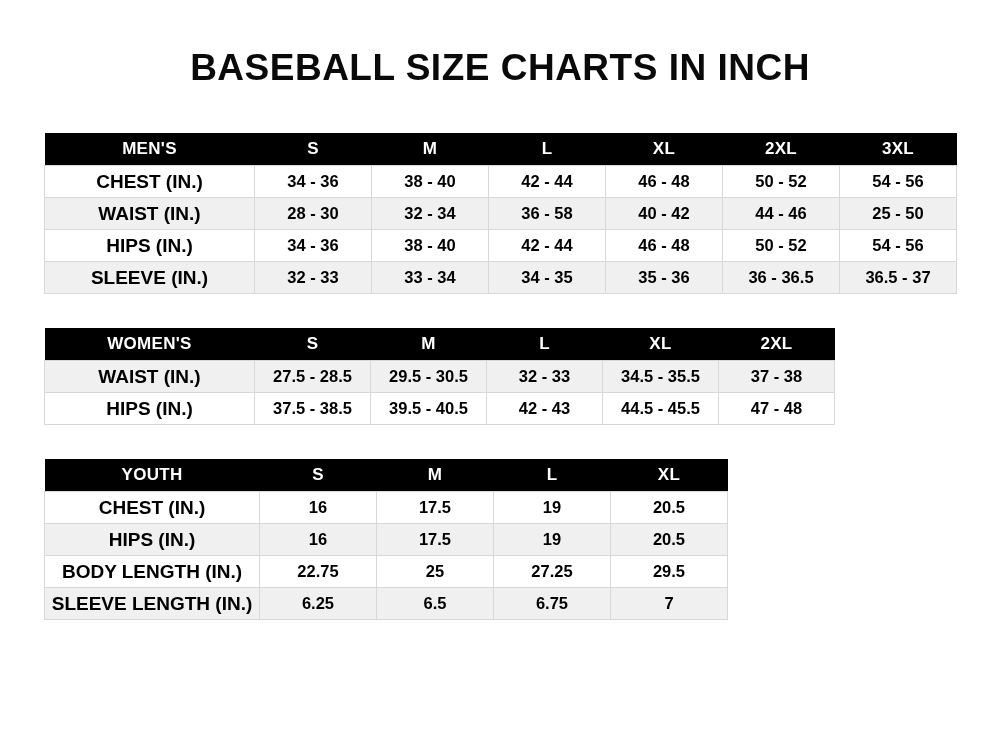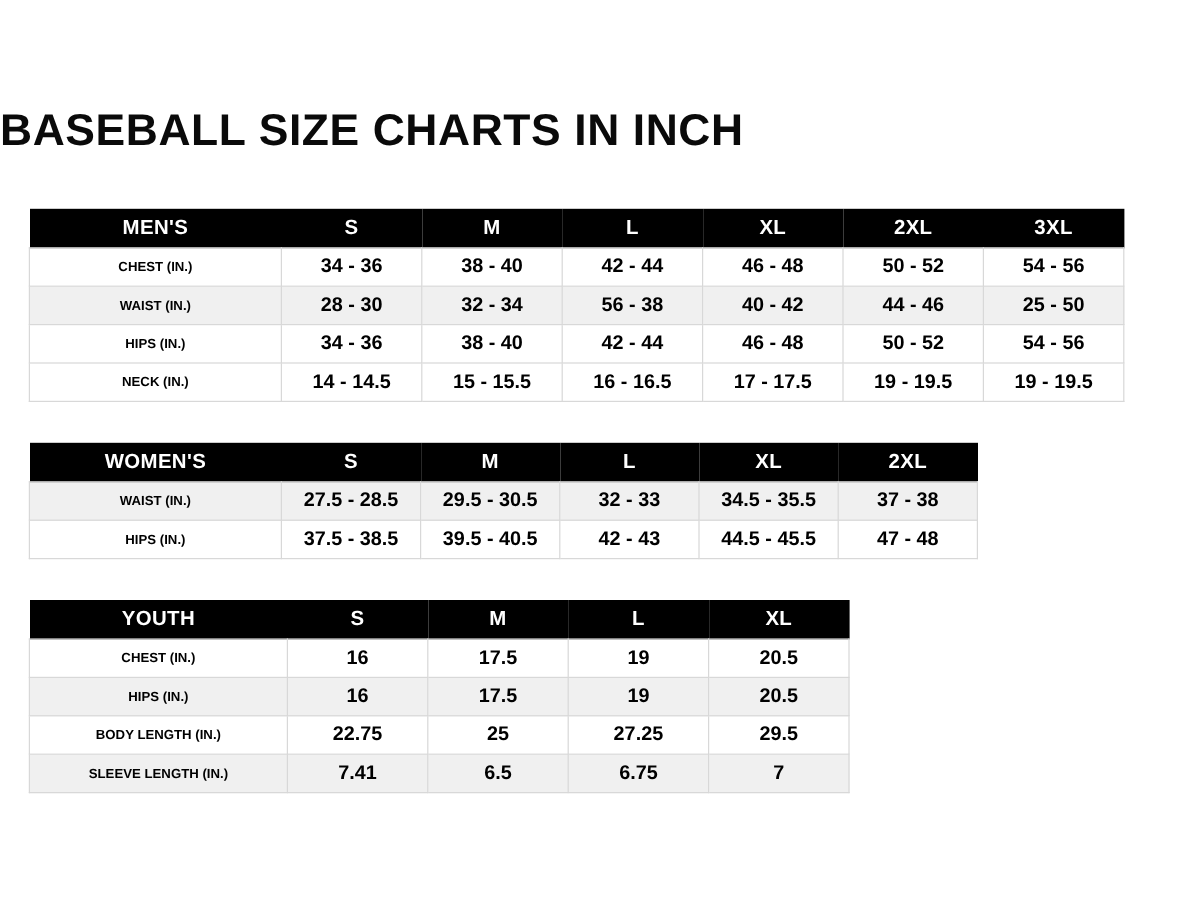--- a/index.html
+++ b/index.html
@@ -21,11 +21,12 @@
     box-sizing: border-box;
   }
   .title {
+    text-align: center;
     font-size: 37px;
     font-weight: bold;
     letter-spacing: 0.5px;
     margin: 0;
-    padding-top: 88px;
+    padding-top: 47px;
     color: #0a0a0a;
   }
   .tables {

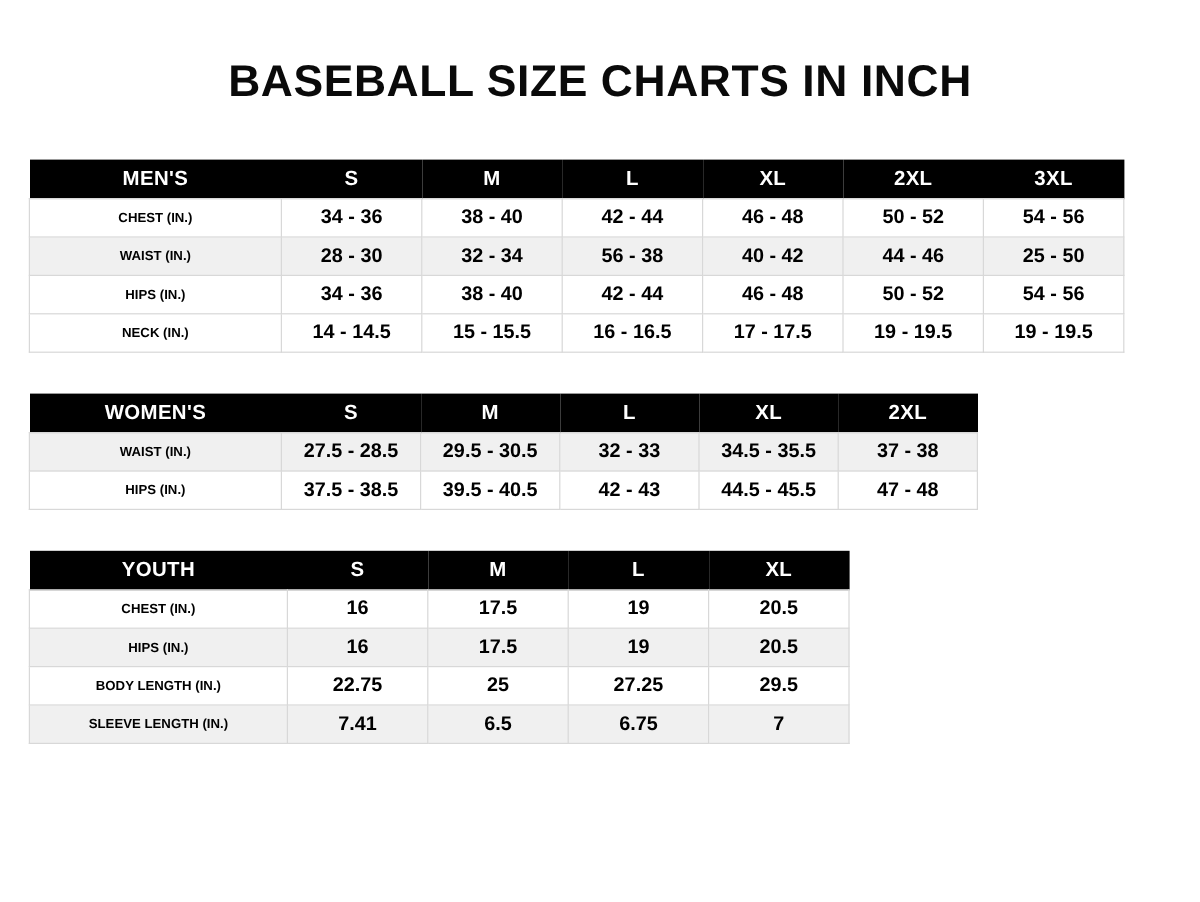--- a/index.html
+++ b/index.html
@@ -30,7 +30,7 @@
     color: #0a0a0a;
   }
   .tables {
-    padding: 0 24px;
+    padding: 0 44px;
     margin-top: 44px;
   }
   table {

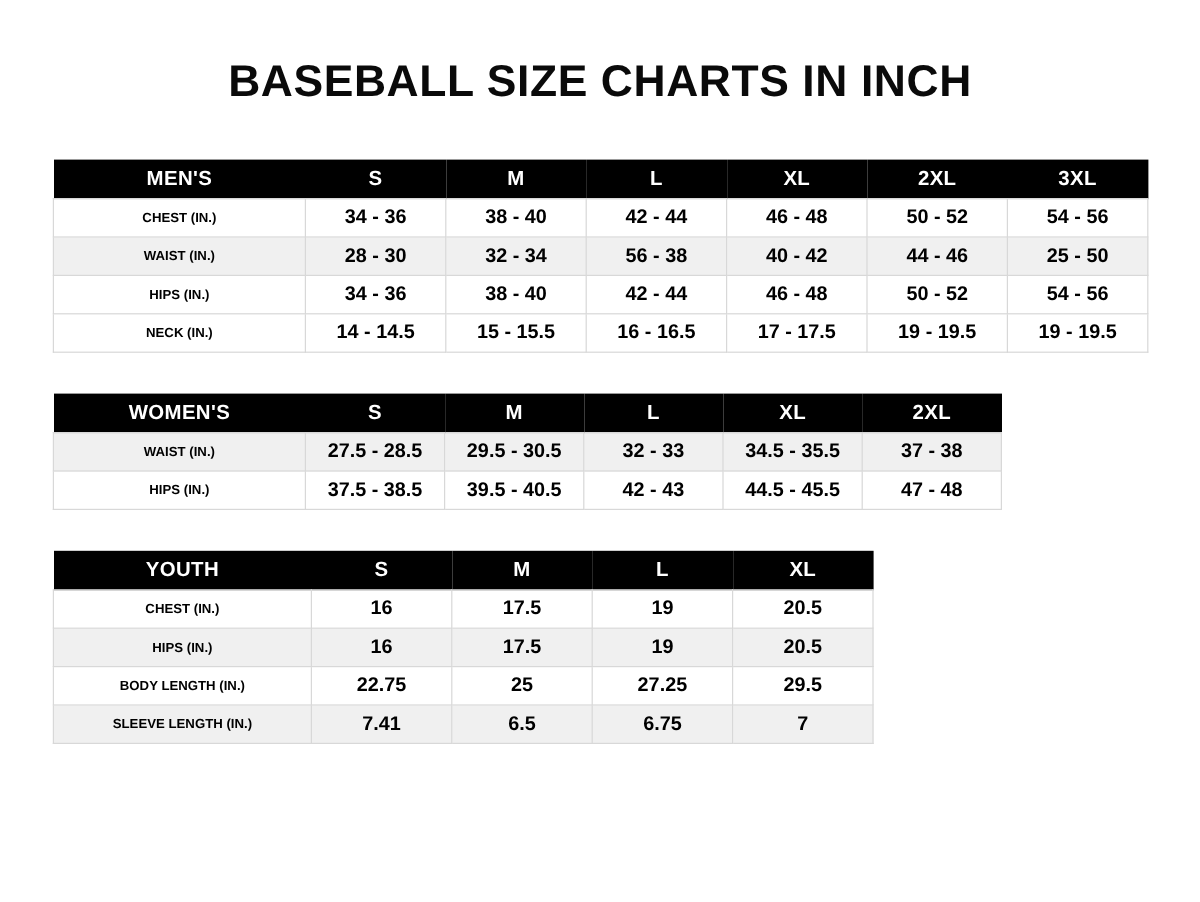--- a/index.html
+++ b/index.html
@@ -76,7 +76,7 @@
     text-align: center;
   }
   tbody td.rowlabel {
-    font-size: 11px;
+    font-size: 19px;
     font-weight: bold;
     text-align: center;
   }

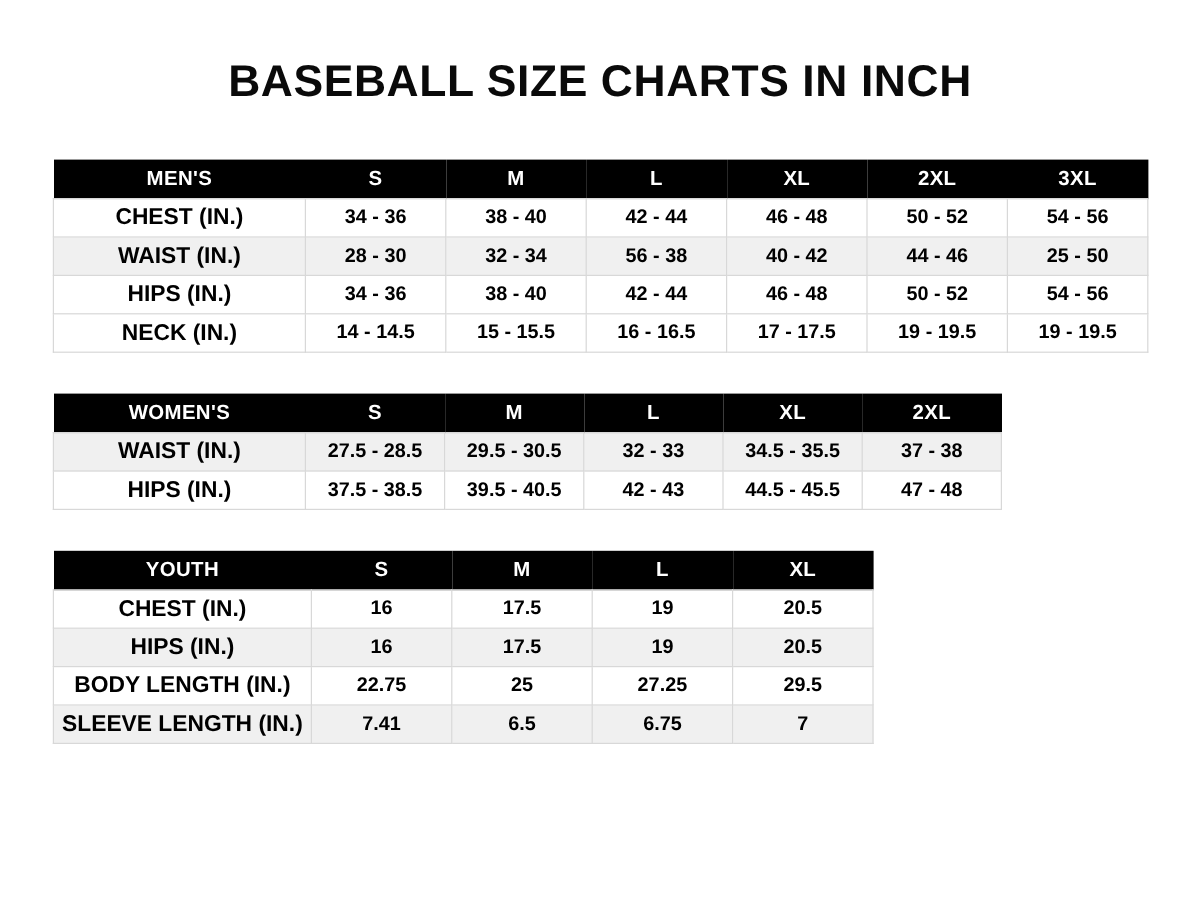--- a/index.html
+++ b/index.html
@@ -148,7 +148,7 @@
           <td class="rowlabel">WAIST (IN.)</td>
           <td>28 - 30</td>
           <td>32 - 34</td>
-          <td>56 - 38</td>
+          <td>36 - 58</td>
           <td>40 - 42</td>
           <td>44 - 46</td>
           <td>25 - 50</td>

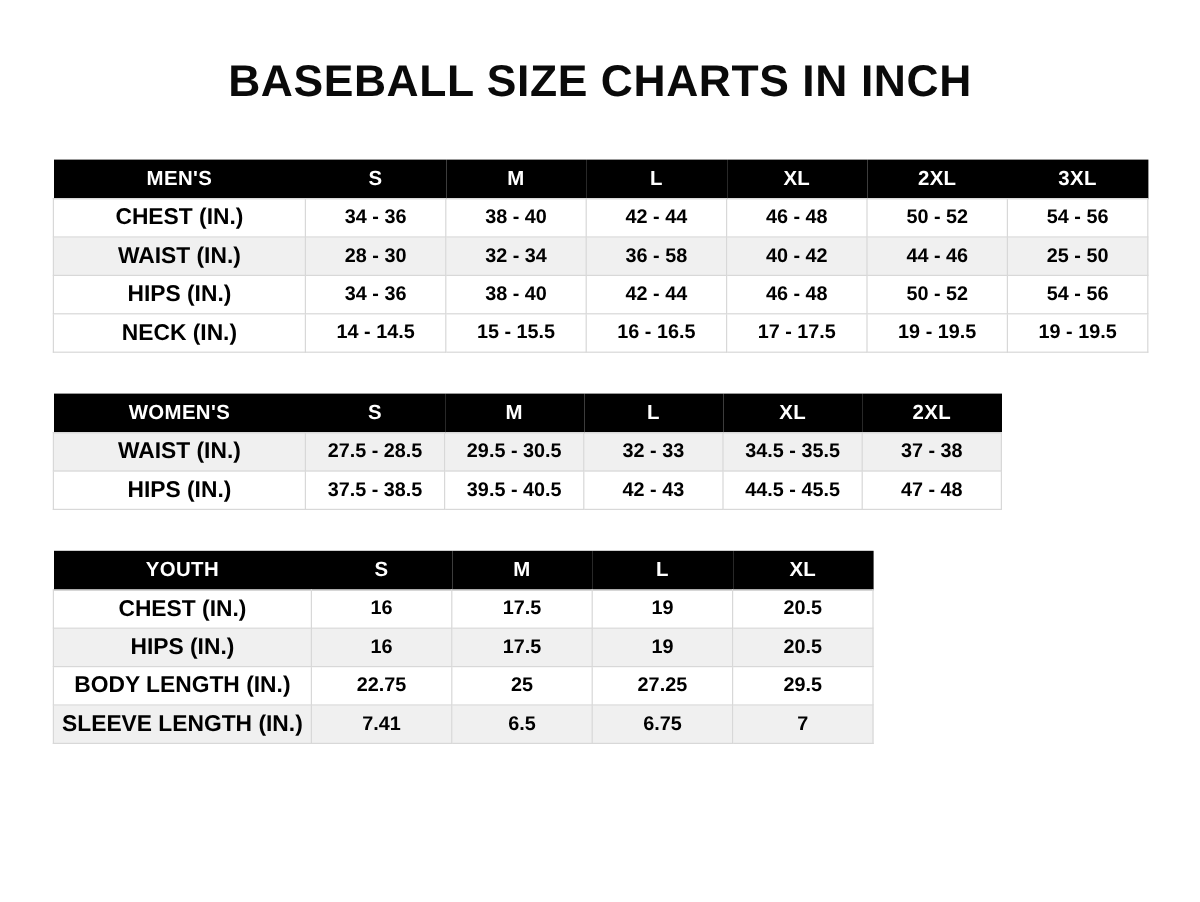--- a/index.html
+++ b/index.html
@@ -162,6 +162,15 @@
           <td>50 - 52</td>
           <td>54 - 56</td>
         </tr>
+        <tr class="alt">
+          <td class="rowlabel">SLEEVE (IN.)</td>
+          <td>32 - 33</td>
+          <td>33 - 34</td>
+          <td>34 - 35</td>
+          <td>35 - 36</td>
+          <td>36 - 36.5</td>
+          <td>36.5 - 37</td>
+        </tr>
         <tr>
           <td class="rowlabel">NECK (IN.)</td>
           <td>14 - 14.5</td>

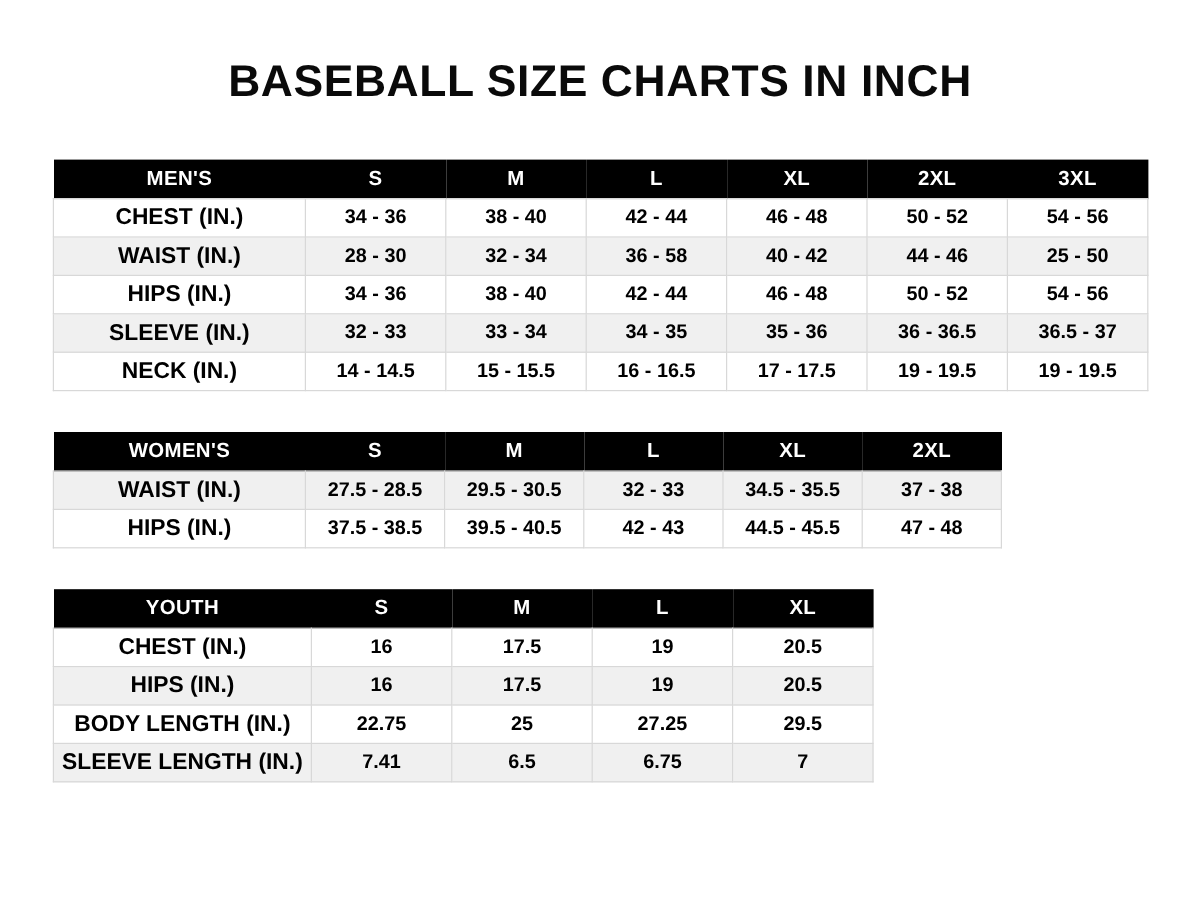--- a/index.html
+++ b/index.html
@@ -171,15 +171,6 @@
           <td>36 - 36.5</td>
           <td>36.5 - 37</td>
         </tr>
-        <tr>
-          <td class="rowlabel">NECK (IN.)</td>
-          <td>14 - 14.5</td>
-          <td>15 - 15.5</td>
-          <td>16 - 16.5</td>
-          <td>17 - 17.5</td>
-          <td>19 - 19.5</td>
-          <td>19 - 19.5</td>
-        </tr>
       </tbody>
     </table>
 

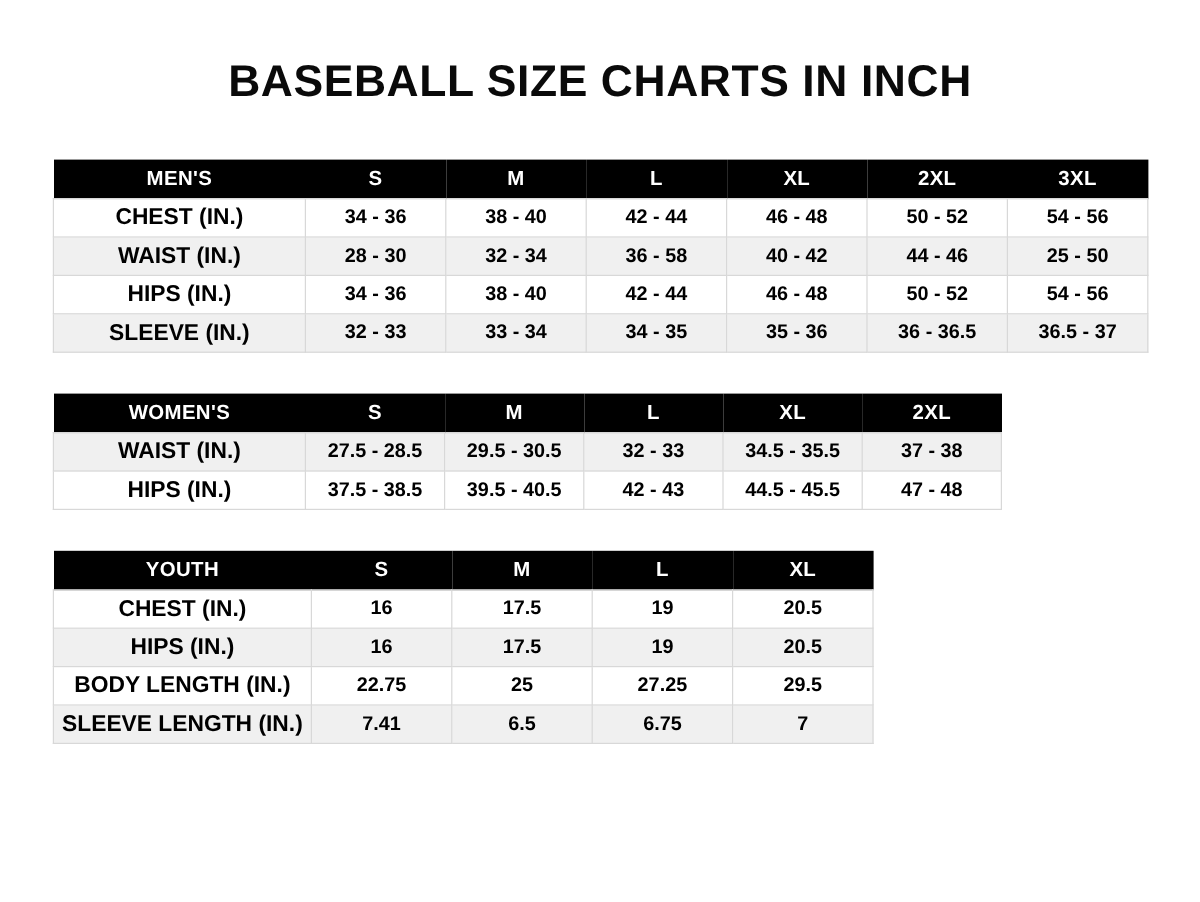--- a/index.html
+++ b/index.html
@@ -258,7 +258,7 @@
         </tr>
         <tr class="alt">
           <td class="rowlabel">SLEEVE LENGTH (IN.)</td>
-          <td>7.41</td>
+          <td>6.25</td>
           <td>6.5</td>
           <td>6.75</td>
           <td>7</td>

